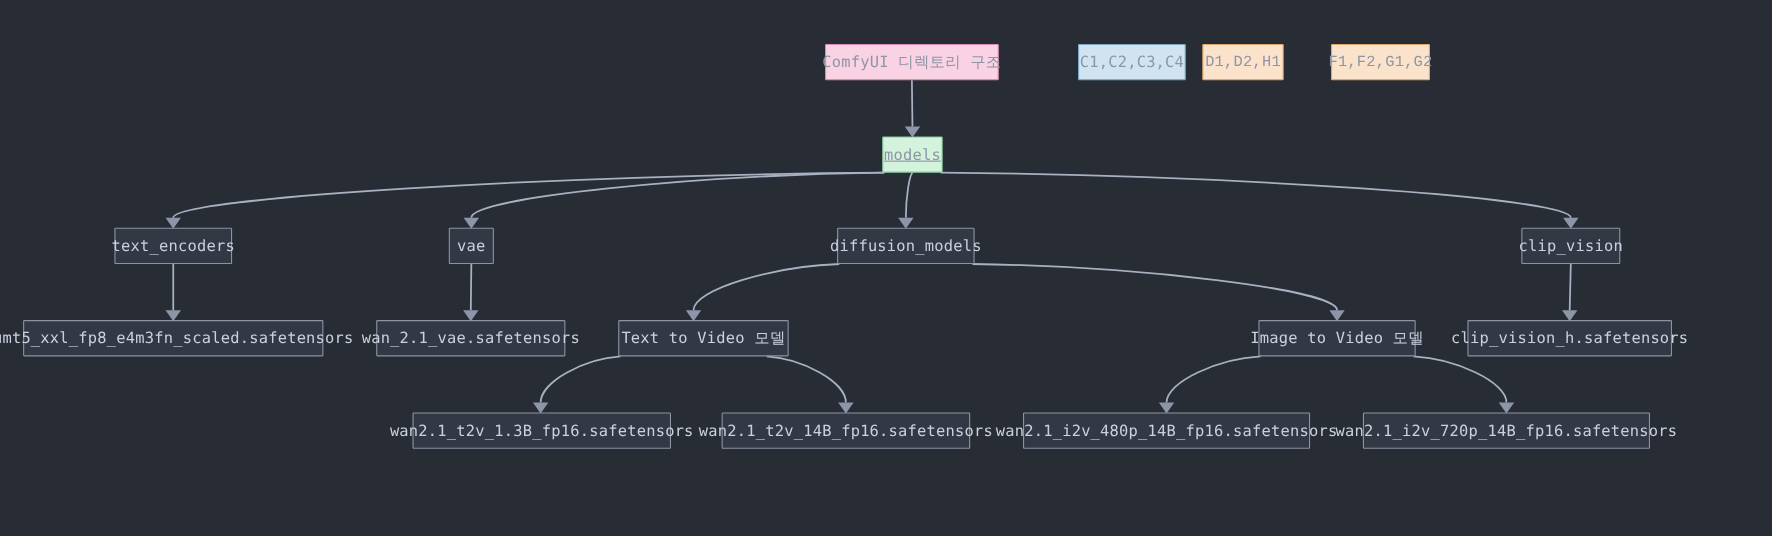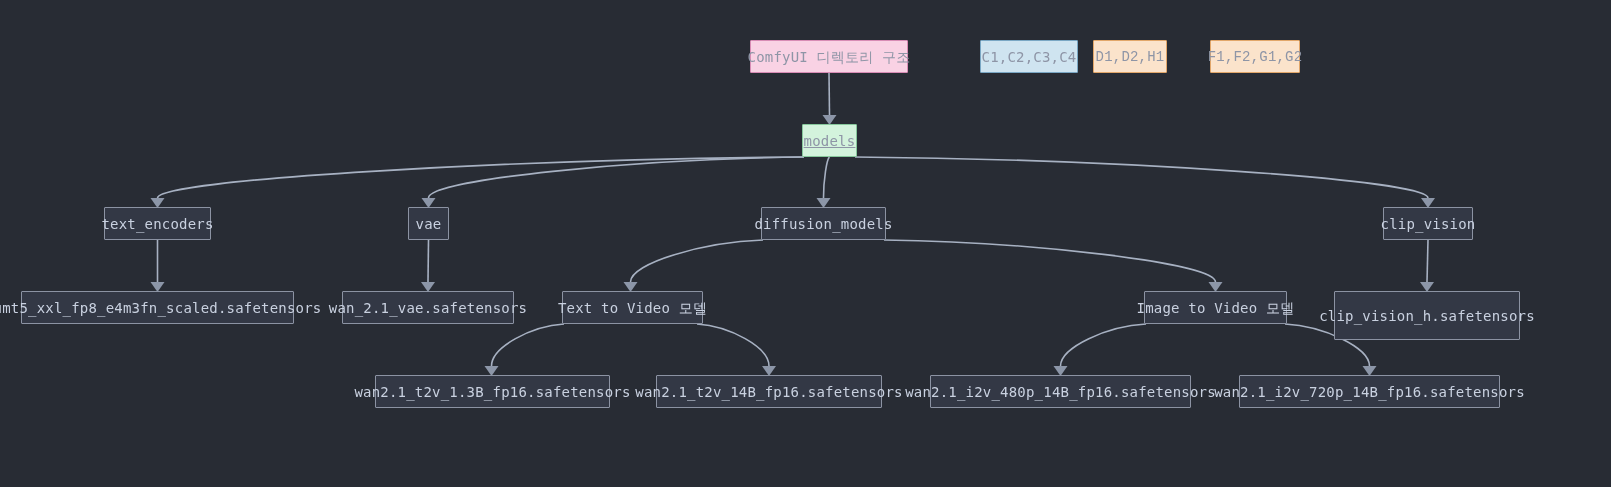--- a/index.html
+++ b/index.html
@@ -144,7 +144,7 @@
       <div class="node plain" style="left: 342px; top: 291px; width: 172px; height: 33px;">
         <span>wan_2.1_vae.safetensors</span>
       </div>
-      <div class="node plain" style="left: 562px; top: 291px; width: 141px; height: 33px;">
+      <div class="node plain" style="left: 562px; top: 291px; width: 155px; height: 33px;">
         <span>Text to Video 모델</span>
       </div>
       <div class="node plain" style="left: 1144px; top: 291px; width: 143px; height: 33px;">

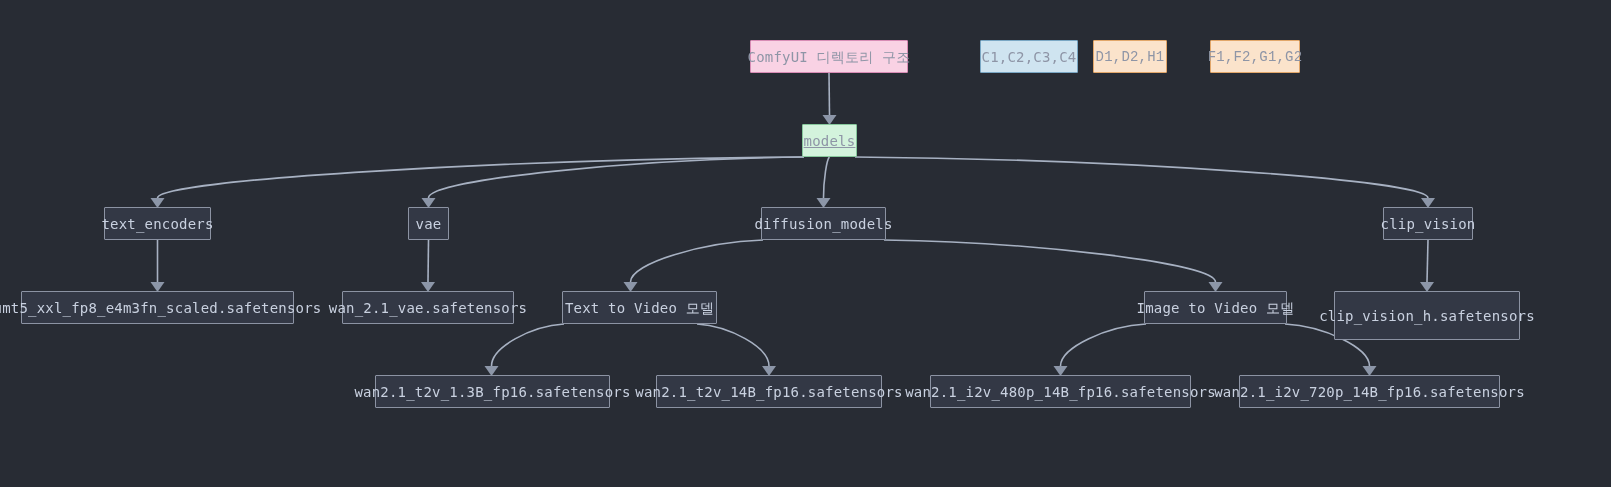--- a/index.html
+++ b/index.html
@@ -150,7 +150,7 @@
       <div class="node plain" style="left: 1144px; top: 291px; width: 143px; height: 33px;">
         <span>Image to Video 모델</span>
       </div>
-      <div class="node plain" style="left: 1334px; top: 291px; width: 186px; height: 49px;">
+      <div class="node plain" style="left: 1334px; top: 291px; width: 186px; height: 33px;">
         <span>clip_vision_h.safetensors</span>
       </div>
       <div class="node plain" style="left: 375px; top: 375px; width: 235px; height: 33px;">

